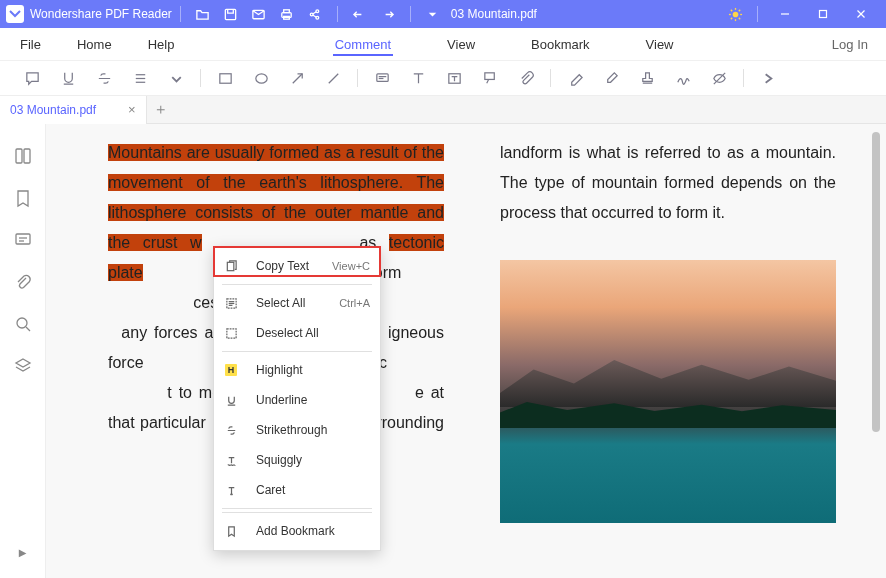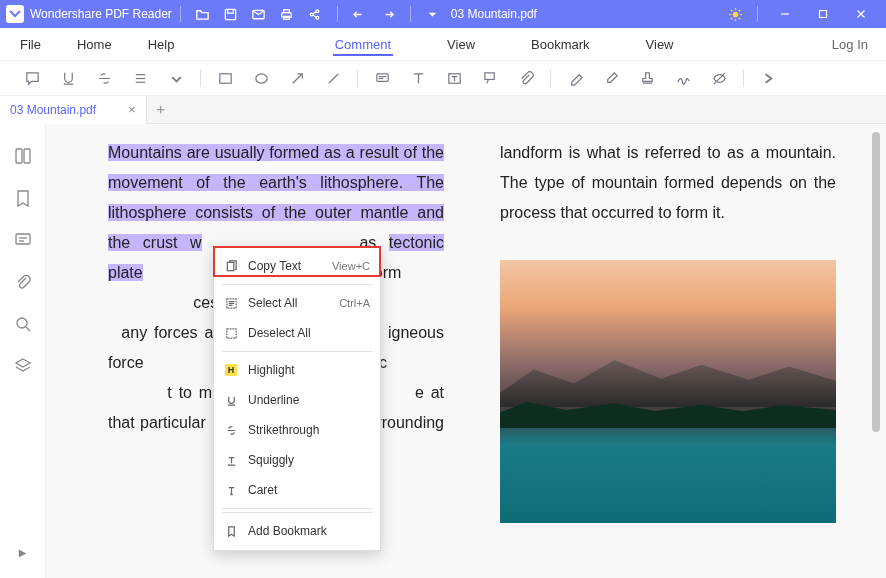--- a/index.html
+++ b/index.html
@@ -49,7 +49,7 @@
 .scrollbar-thumb { position: absolute; right: 0; top: 0; width: 8px; height: 300px; background: #c3c3c3; border-radius: 4px; }
 
 .column { flex: 1; font-size: 16px; line-height: 30px; color: #222; text-align: justify; }
-.highlighted { background: #c4b5fd; }
+.highlighted { background: #c2410c; }
 .col2img { width: 100%; height: 263px; margin-top: 32px; border-radius: 0; background: linear-gradient(to bottom, #f4c6a3 0%, #eaa679 18%, #8a6a68 40%, #3c3c3c 58%, #1a7b86 70%, #0f6c77 100%); position: relative; overflow: hidden; }
 .col2img::before { content:""; position:absolute; top:38%; left:0; right:0; height:18%; background: linear-gradient(to bottom, #6b5a58, #2a2a2a); clip-path: polygon(0 70%, 10% 20%, 22% 50%, 34% 0, 48% 40%, 60% 10%, 74% 42%, 86% 14%, 100% 44%, 100% 100%, 0 100%); }
 .col2img::after { content:""; position:absolute; top:54%; left:0; right:0; height:10%; background:#0c2d1f; clip-path: polygon(0 40%, 8% 0, 20% 30%, 34% 5%, 46% 34%, 60% 10%, 72% 35%, 84% 12%, 100% 30%, 100% 100%, 0 100%); }

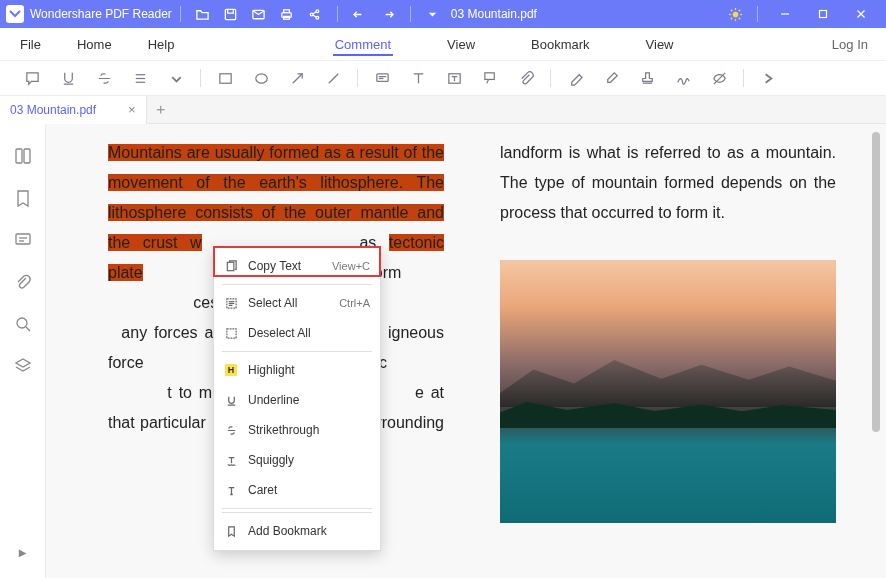--- a/index.html
+++ b/index.html
@@ -59,7 +59,7 @@
 .ctxmenu .row { display: flex; align-items: center; height: 30px; padding: 0 10px; cursor: pointer; gap: 10px; }
 .ctxmenu .row .ic { width: 14px; height: 14px; display: flex; align-items: center; justify-content: center; color: #666; }
 .ctxmenu .row .ic svg { width: 13px; height: 13px; stroke: #666; fill: none; stroke-width: 1.3; }
-.ctxmenu .row .lbl { flex: 1; }
+.ctxmenu .row .lbl { flex: 1; margin-left: 8px; }
 .ctxmenu .row .short { color: #777; font-size: 11px; }
 .ctxmenu .sepln { height: 1px; background: #e0e0e0; margin: 3px 8px; }
 .ctx-highlight-box { position: absolute; left: -1px; top: -1px; width: 168px; height: 31px; border: 2px solid #e53935; pointer-events: none; }

